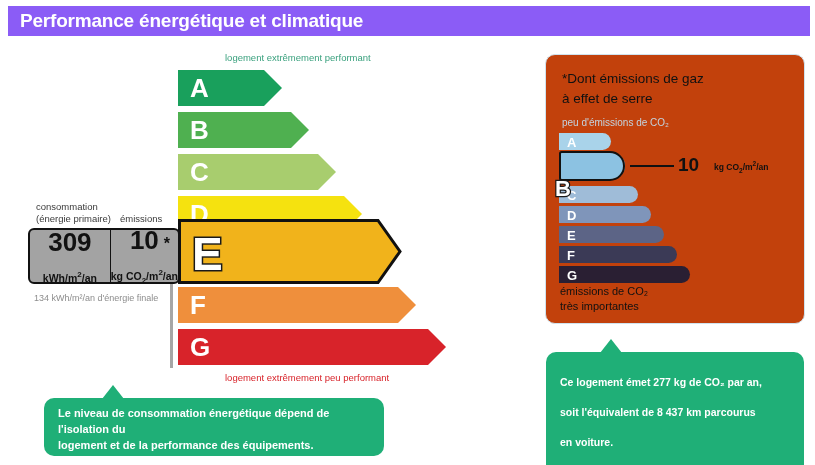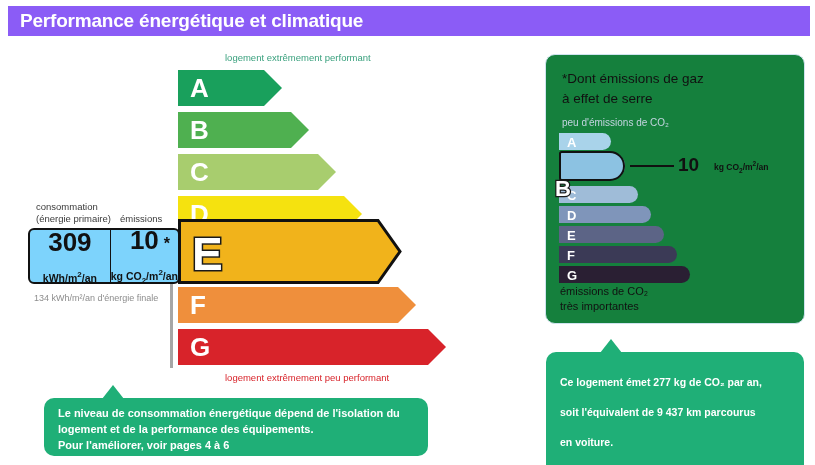--- a/index.html
+++ b/index.html
@@ -197,7 +197,7 @@
     border: 1.5px solid #cfe3ef;
     border-radius: 10px;
     box-sizing: border-box;
-    background: #15803d;
+    background: #c2410c;
   }
   #ghg-title {
     position: absolute;

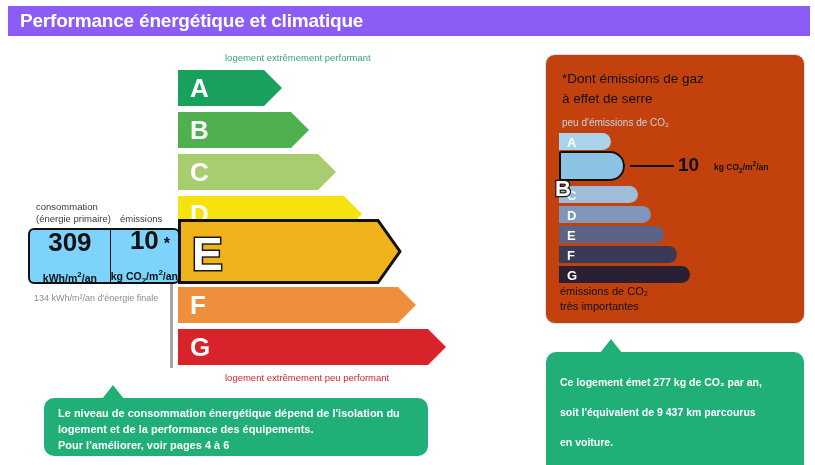--- a/index.html
+++ b/index.html
@@ -115,7 +115,7 @@
     top: 228px;
     width: 152px;
     height: 56px;
-    background: #7dd3fc;
+    background: #a3a3a3;
     border: 2.5px solid #111111;
     border-radius: 6px;
     box-sizing: border-box;

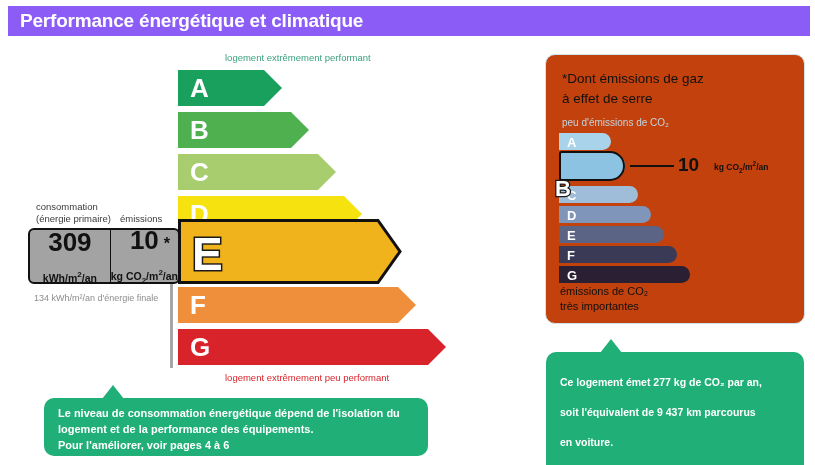--- a/index.html
+++ b/index.html
@@ -319,7 +319,7 @@
   #callout-energy {
     left: 44px;
     top: 398px;
-    width: 384px;
+    width: 340px;
     height: 58px;
     padding: 8px 14px;
   }

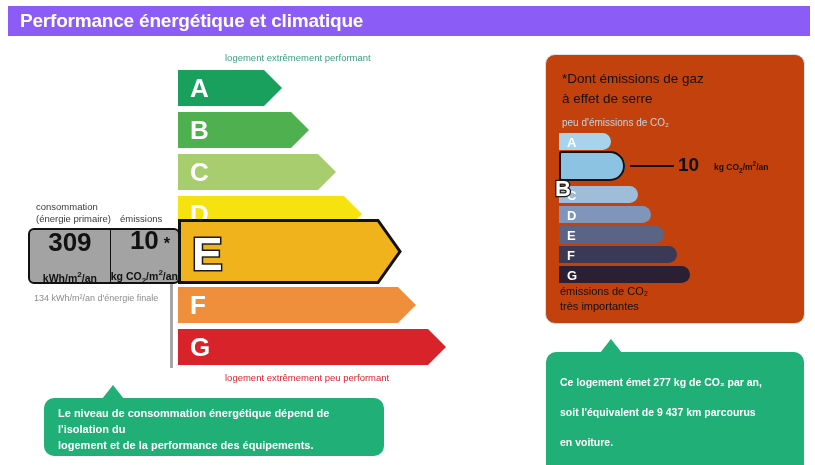--- a/index.html
+++ b/index.html
@@ -469,7 +469,7 @@
     <div class="callout-tail" id="callout-ghg-tail"></div>
     <div class="callout-text">
       <span>Ce logement émet 277 kg de CO₂ par an,</span><br>
-      <span>soit l'équivalent de 9 437 km parcourus</span><br>
+      <span>soit l'équivalent de 8 437 km parcourus</span><br>
       <span>en voiture.</span><br>
       <br>
       <br>

